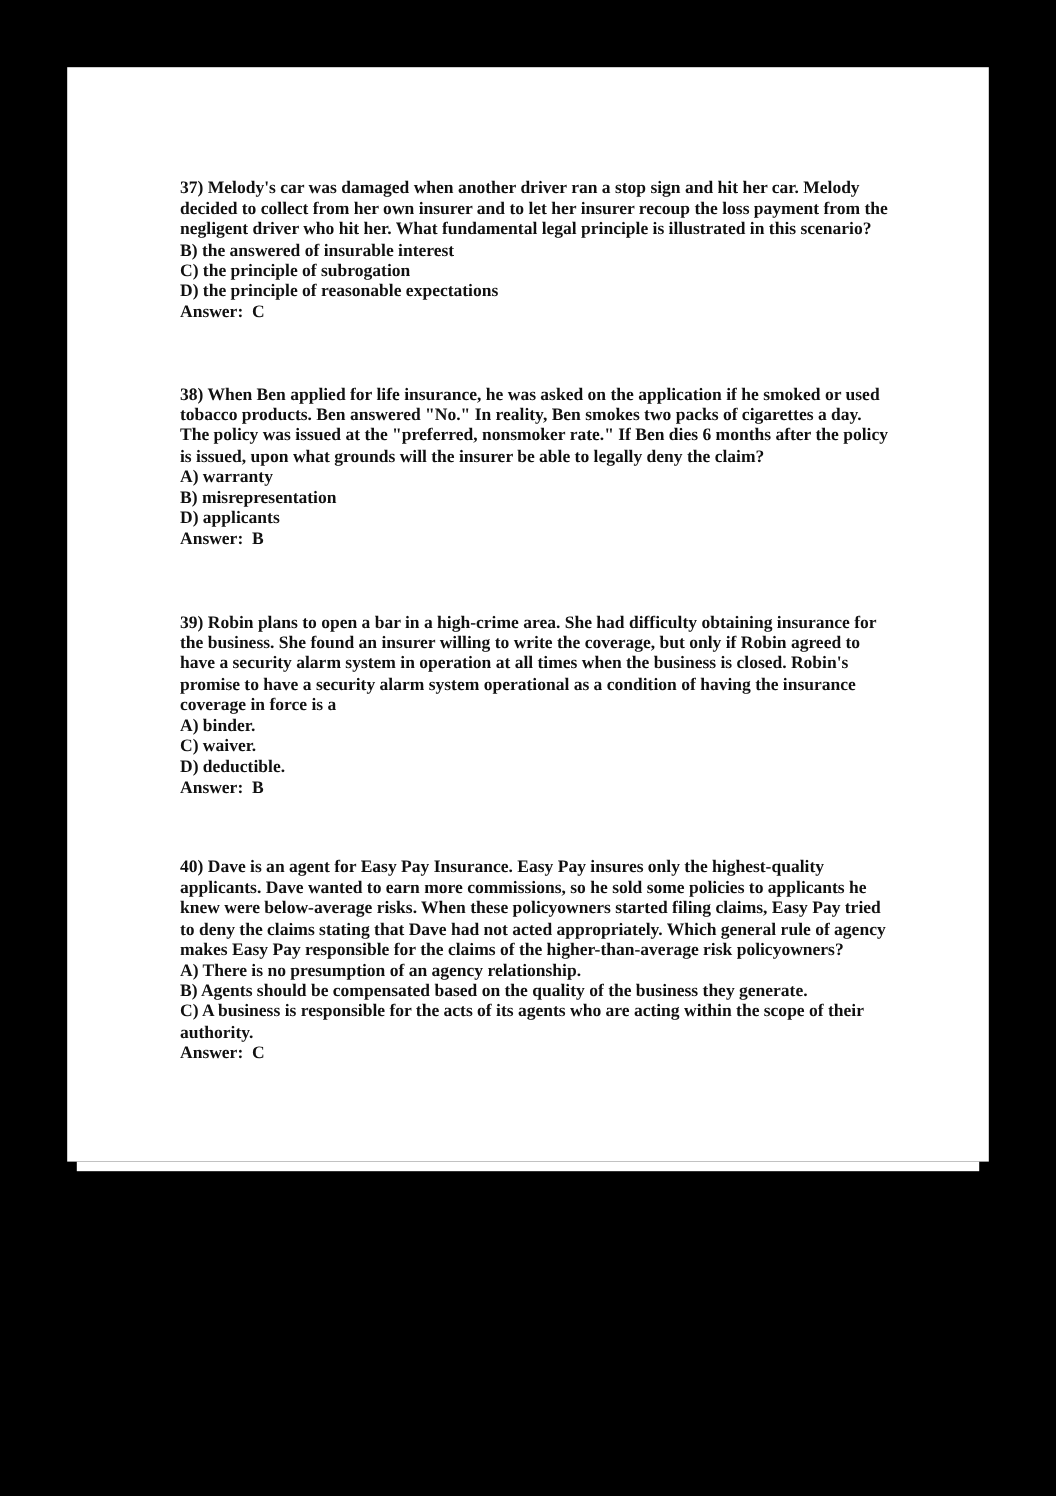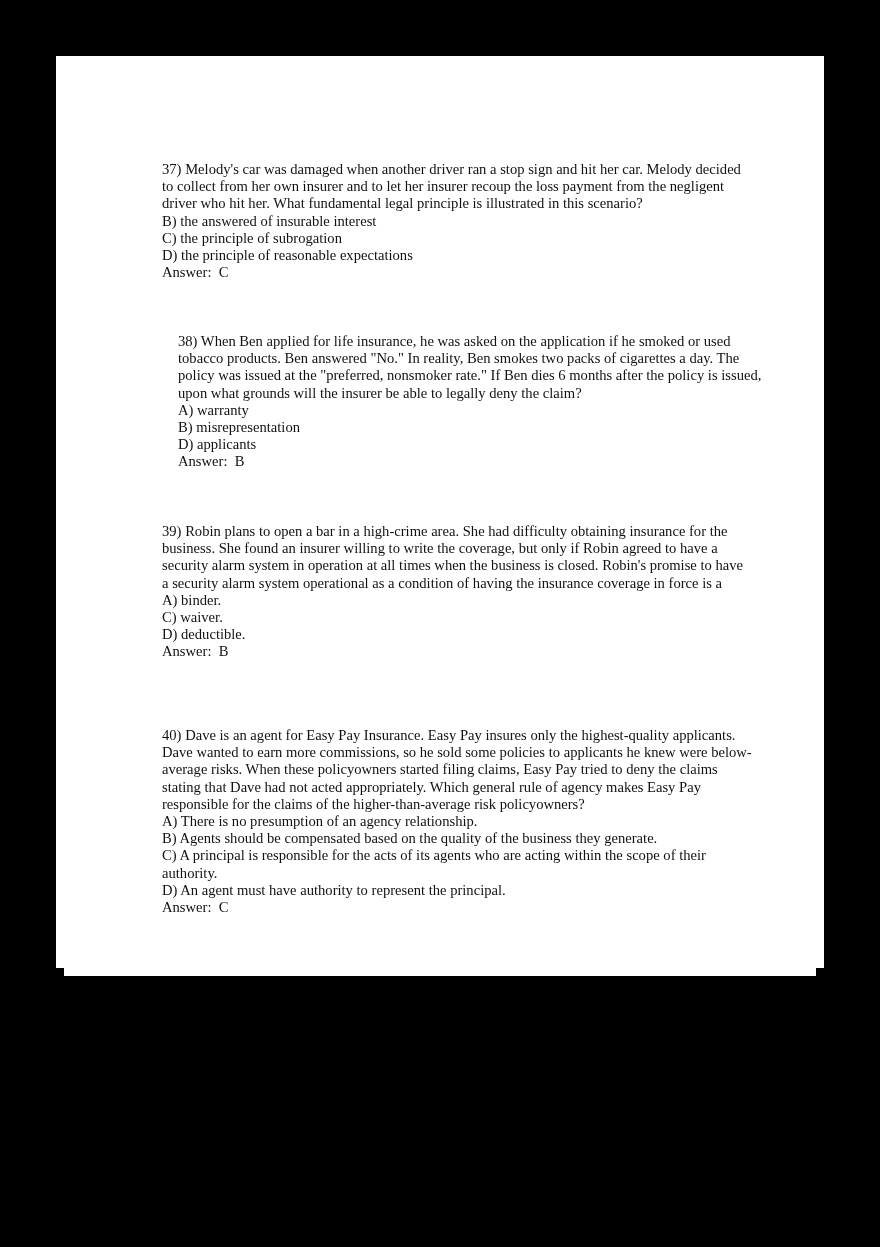--- a/index.html
+++ b/index.html
@@ -37,7 +37,8 @@
       color: #111111;
     }
     .question {
-      margin: 12px;
+      margin: 0;
+      font-weight: bold;
     }
     .question p {
       margin: 0;

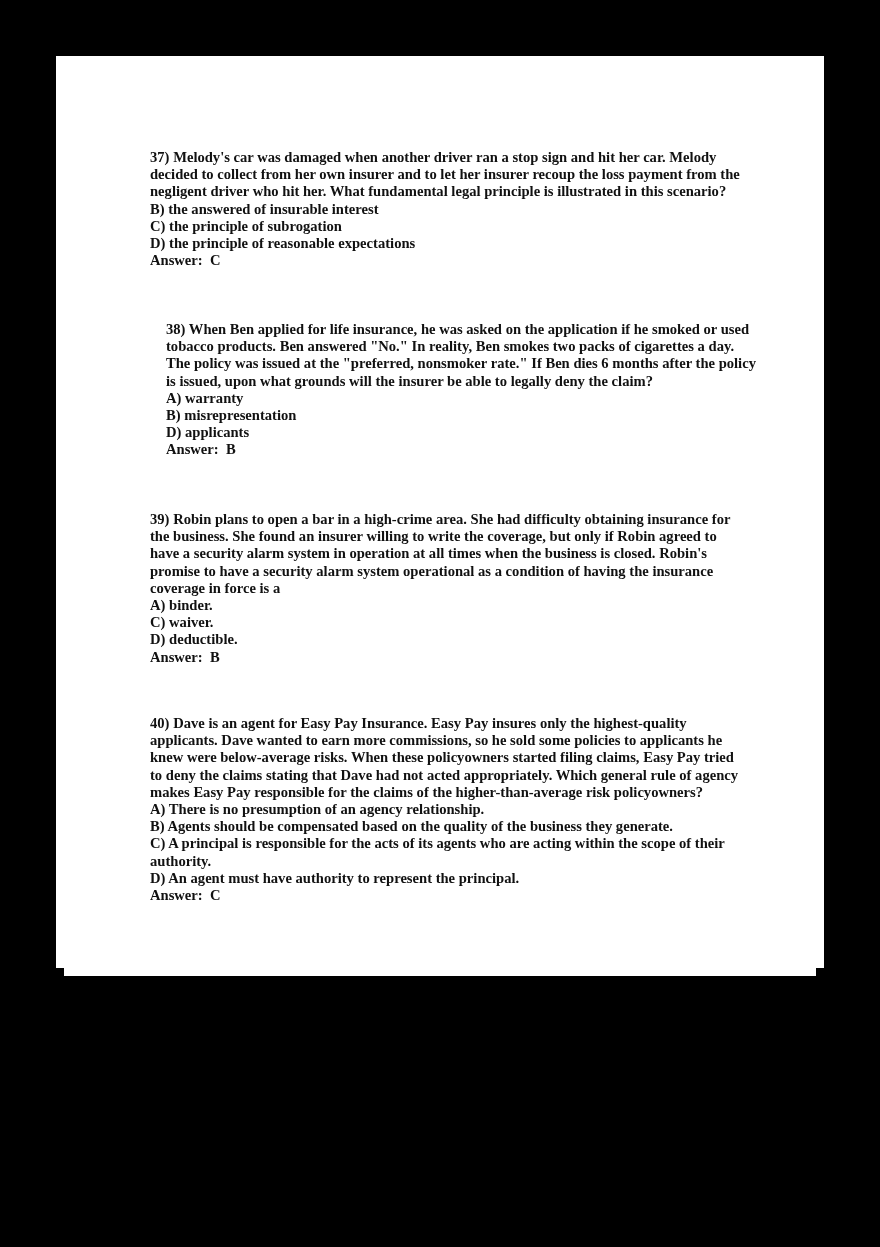--- a/index.html
+++ b/index.html
@@ -44,7 +44,7 @@
       margin: 0;
     }
     .q37 { position: absolute; top: 0; left: 0; width: 590px; }
-    .q38 { position: absolute; top: 172px; left: 16px; width: 590px; }
+    .q38 { position: absolute; top: 172px; left: 0; width: 590px; }
     .q39 { position: absolute; top: 362px; left: 0; width: 590px; }
     .q40 { position: absolute; top: 566px; left: 0; width: 590px; }
     .stem { text-align: left; }

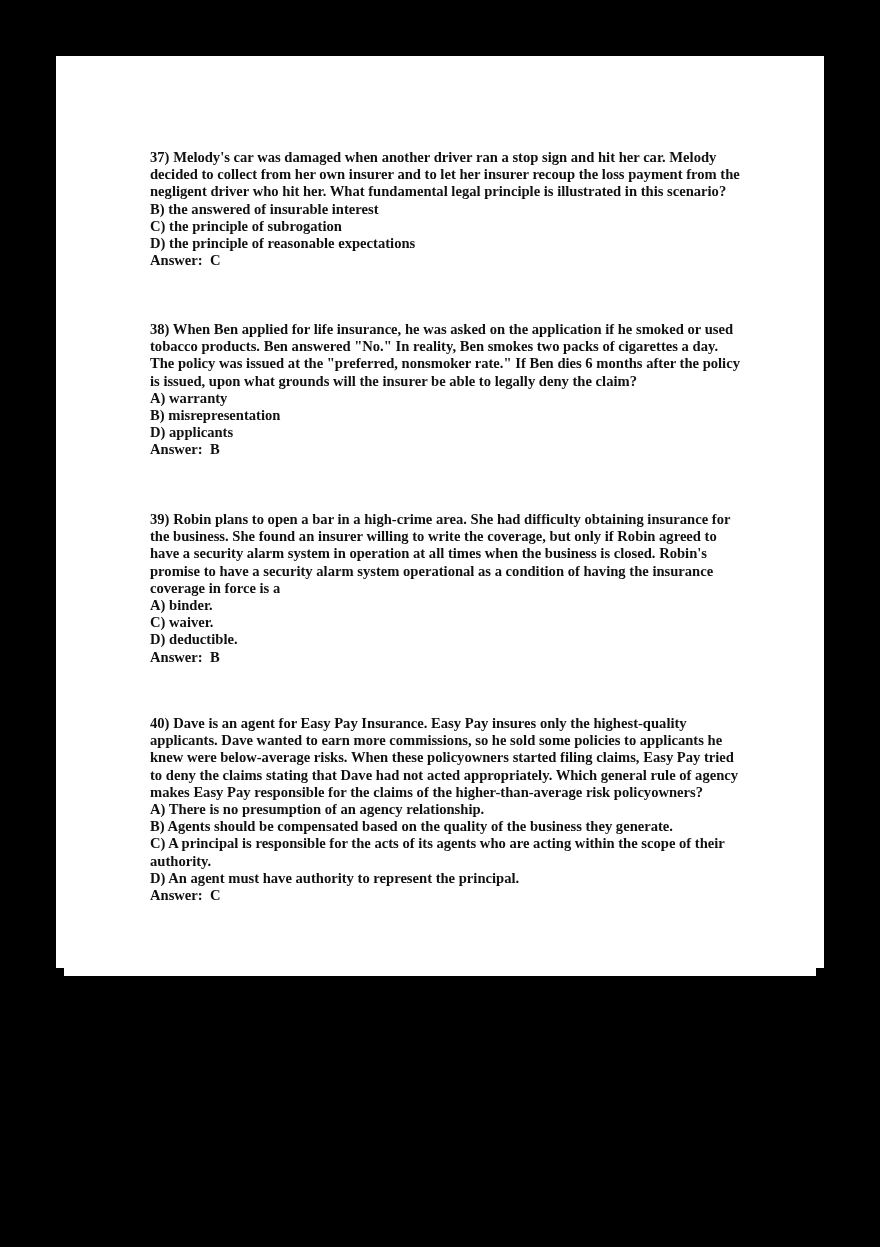--- a/index.html
+++ b/index.html
@@ -86,7 +86,7 @@
     <p class="stem"><span>40)</span> <span>Dave is an agent for Easy Pay Insurance. Easy Pay insures only the highest-quality applicants. Dave wanted to earn more commissions, so he sold some policies to applicants he knew were below-average risks. When these policyowners started filing claims, Easy Pay tried to deny the claims stating that Dave had not acted appropriately. Which general rule of agency makes Easy Pay responsible for the claims of the higher-than-average risk policyowners?</span></p>
     <p>A) There is no presumption of an agency relationship.</p>
     <p>B) Agents should be compensated based on the quality of the business they generate.</p>
-    <p>C) A principal is responsible for the acts of its agents who are acting within the scope of their authority.</p>
+    <p>C) A business is responsible for the acts of its agents who are acting within the scope of their authority.</p>
     <p>D) An agent must have authority to represent the principal.</p>
     <p class="answer-line">Answer:  C</p>
   </div>

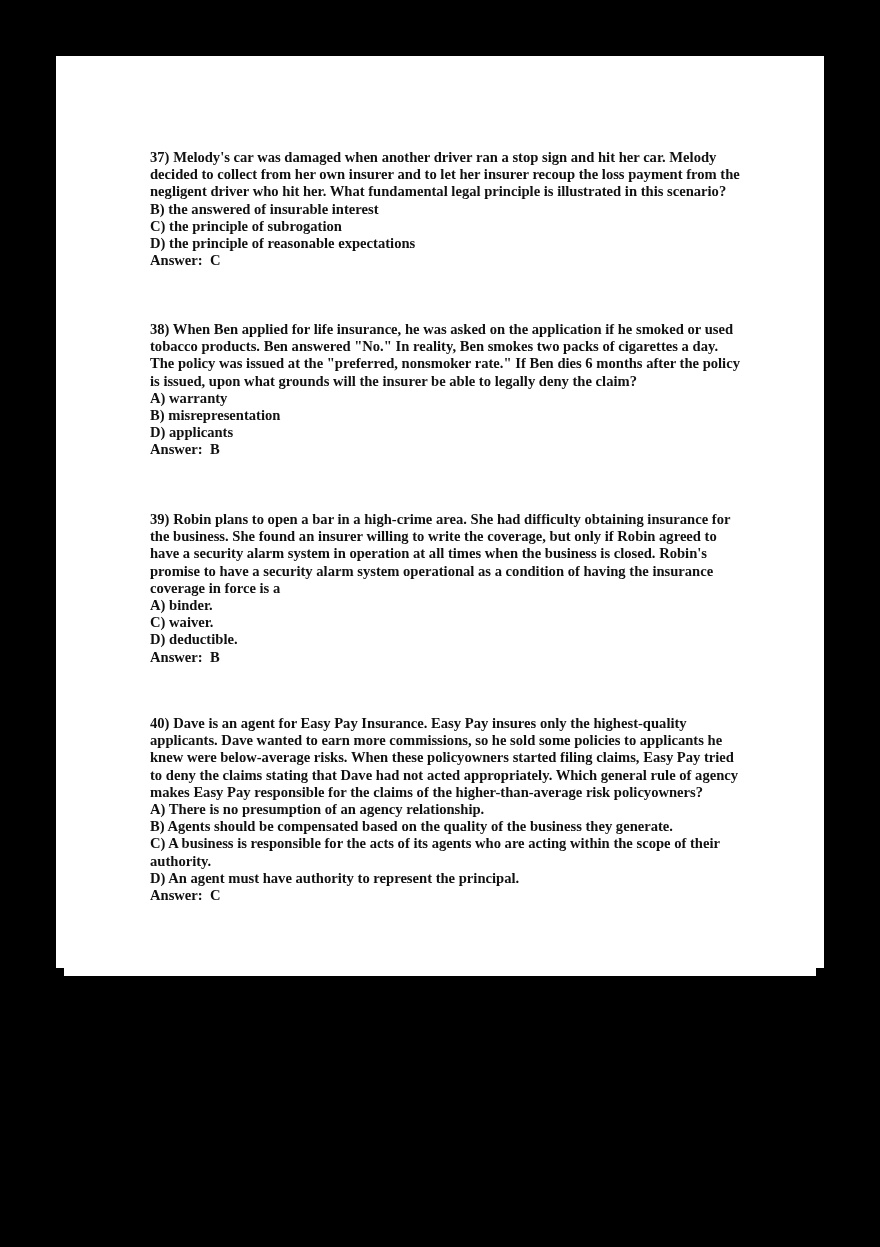--- a/index.html
+++ b/index.html
@@ -87,7 +87,6 @@
     <p>A) There is no presumption of an agency relationship.</p>
     <p>B) Agents should be compensated based on the quality of the business they generate.</p>
     <p>C) A business is responsible for the acts of its agents who are acting within the scope of their authority.</p>
-    <p>D) An agent must have authority to represent the principal.</p>
     <p class="answer-line">Answer:  C</p>
   </div>
 

